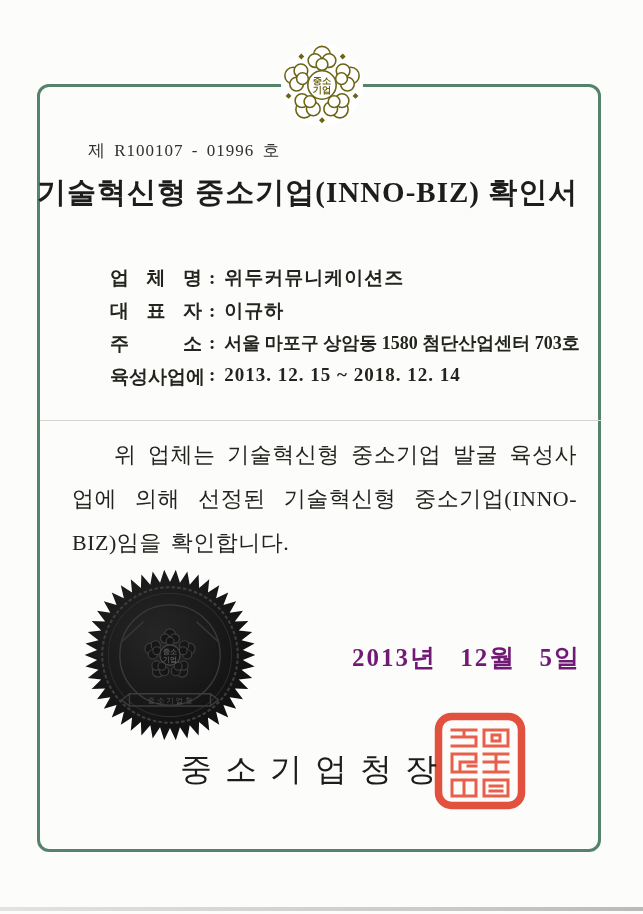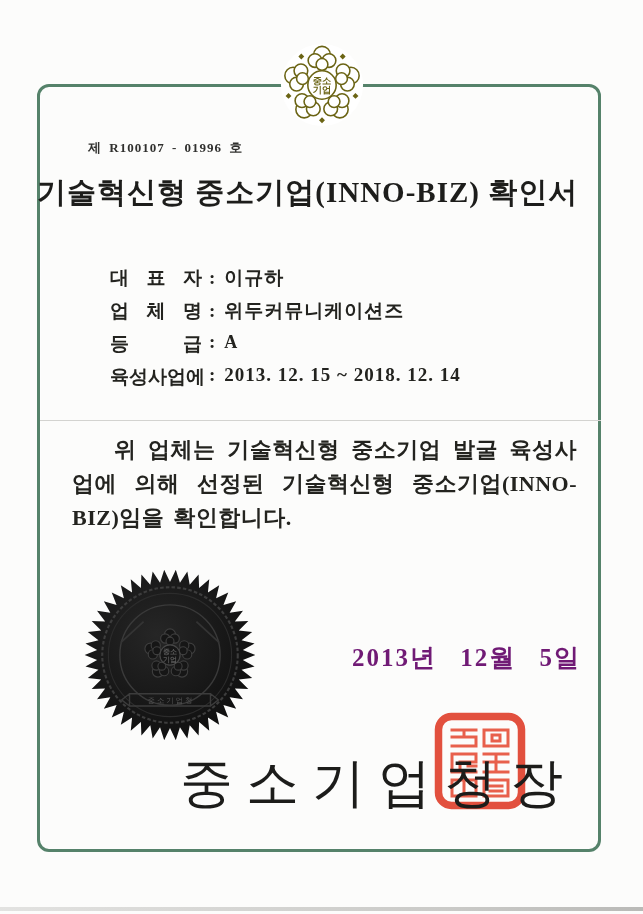--- a/index.html
+++ b/index.html
@@ -21,8 +21,8 @@
   .emblem svg{display:block;}
   
   .cert-number{
-    left:88px;top:139px;font-size:13px;letter-spacing:1px;word-spacing:3px;
-    color:#30302e;font-weight:700;
+    left:88px;top:139px;font-size:17px;letter-spacing:1px;word-spacing:3px;
+    color:#30302e;font-weight:400;
   }
   
   .title{

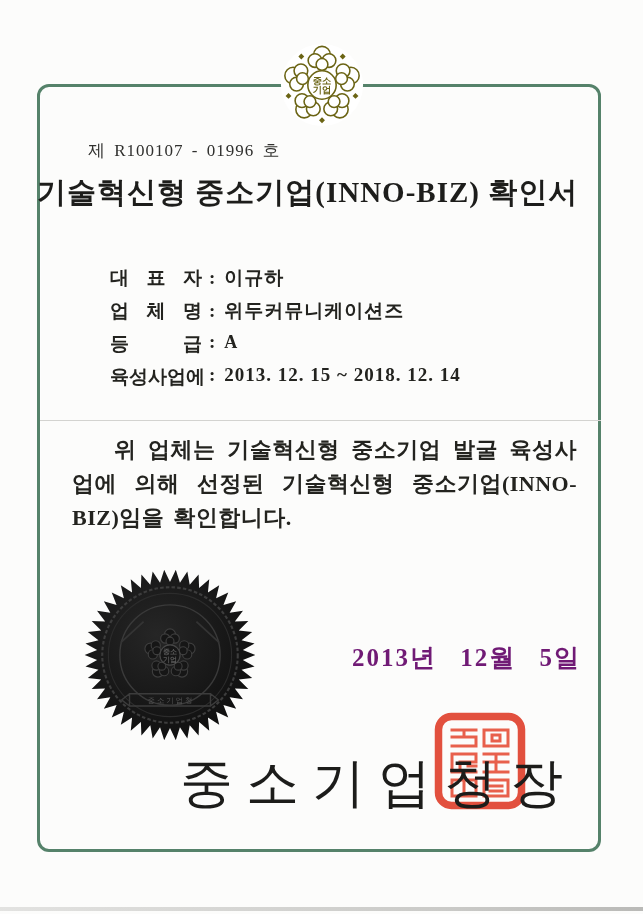--- a/index.html
+++ b/index.html
@@ -117,10 +117,10 @@
 
   <div class="abs fields">
     <div class="row">
+      <span class="lbl">업 체 명</span><span class="colon">:</span><span class="val">위두커뮤니케이션즈</span>
+    </div>
+    <div class="row">
       <span class="lbl">대 표 자</span><span class="colon">:</span><span class="val">이규하</span>
-    </div>
-    <div class="row">
-      <span class="lbl">업 체 명</span><span class="colon">:</span><span class="val">위두커뮤니케이션즈</span>
     </div>
     <div class="row">
       <span class="lbl">등 급</span><span class="colon">:</span><span class="val">A</span>

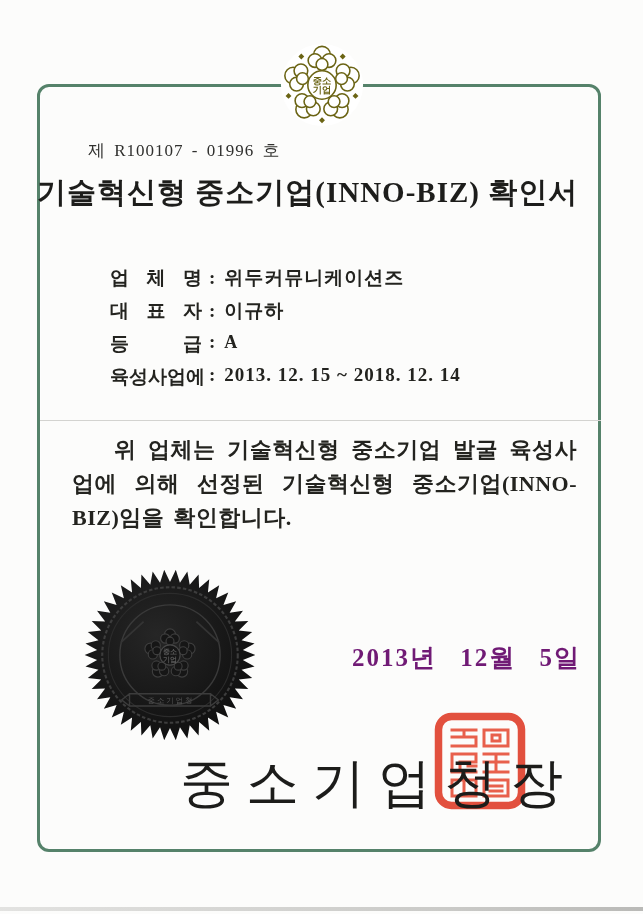--- a/index.html
+++ b/index.html
@@ -121,6 +121,9 @@
     </div>
     <div class="row">
       <span class="lbl">대 표 자</span><span class="colon">:</span><span class="val">이규하</span>
+    </div>
+    <div class="row">
+      <span class="lbl">주 소</span><span class="colon">:</span><span class="val">서울 마포구 상암동 1580 첨단산업센터 703호</span>
     </div>
     <div class="row">
       <span class="lbl">등 급</span><span class="colon">:</span><span class="val">A</span>

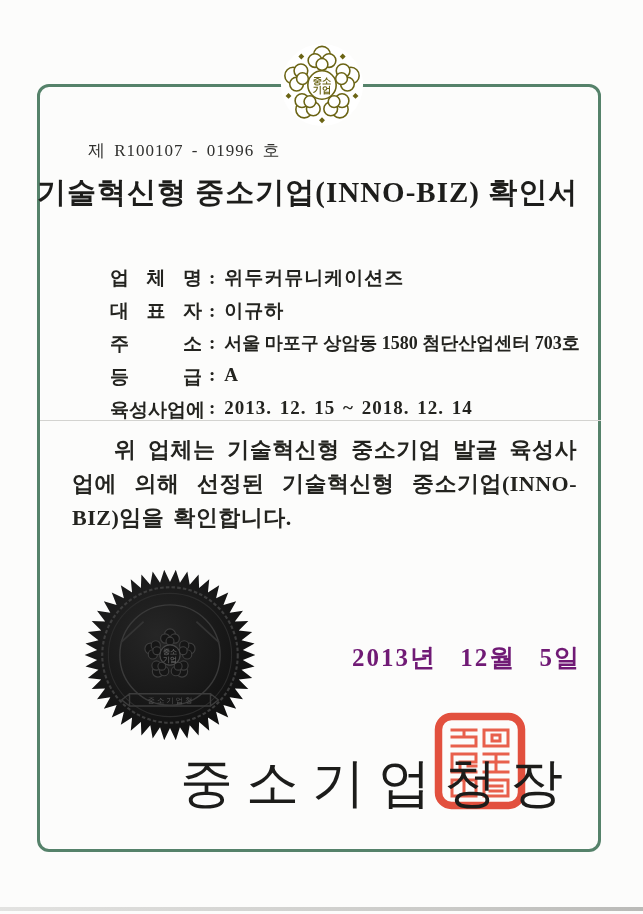--- a/index.html
+++ b/index.html
@@ -124,9 +124,6 @@
     </div>
     <div class="row">
       <span class="lbl">주 소</span><span class="colon">:</span><span class="val">서울 마포구 상암동 1580 첨단산업센터 703호</span>
-    </div>
-    <div class="row">
-      <span class="lbl">등 급</span><span class="colon">:</span><span class="val">A</span>
     </div>
     <div class="row">
       <span class="lbl">육성사업에</span><span class="colon">:</span><span class="val">2013. 12. 15 ~ 2018. 12. 14</span>

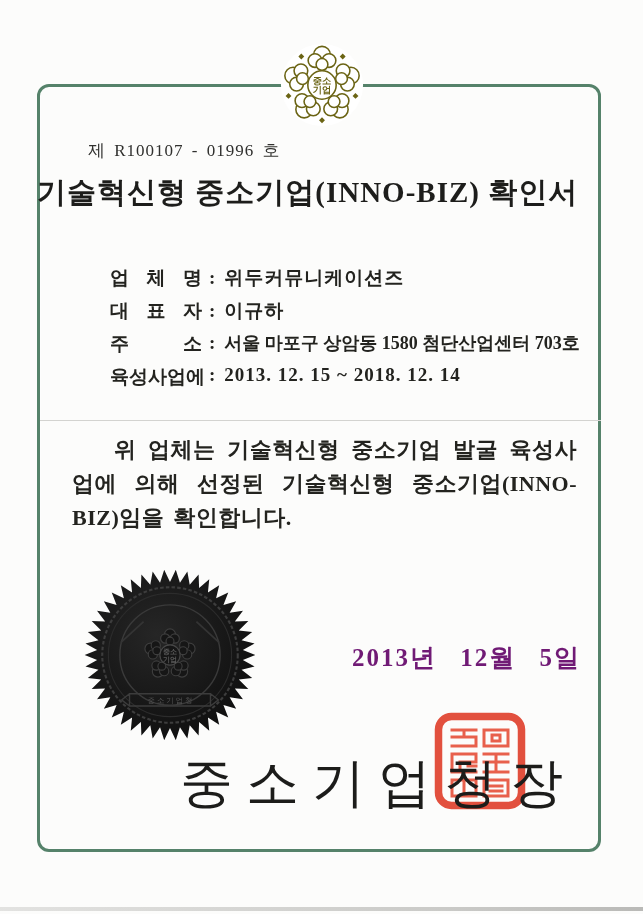--- a/index.html
+++ b/index.html
@@ -42,7 +42,7 @@
   
   .body-text{
     left:72px;top:433px;width:505px;margin:0;
-    font-size:22px;line-height:34px;font-weight:700;color:#23231f;
+    font-size:22px;line-height:44px;font-weight:400;color:#23231f;
     text-align:justify;text-indent:42px;letter-spacing:.5px;word-spacing:3px;
   }
   

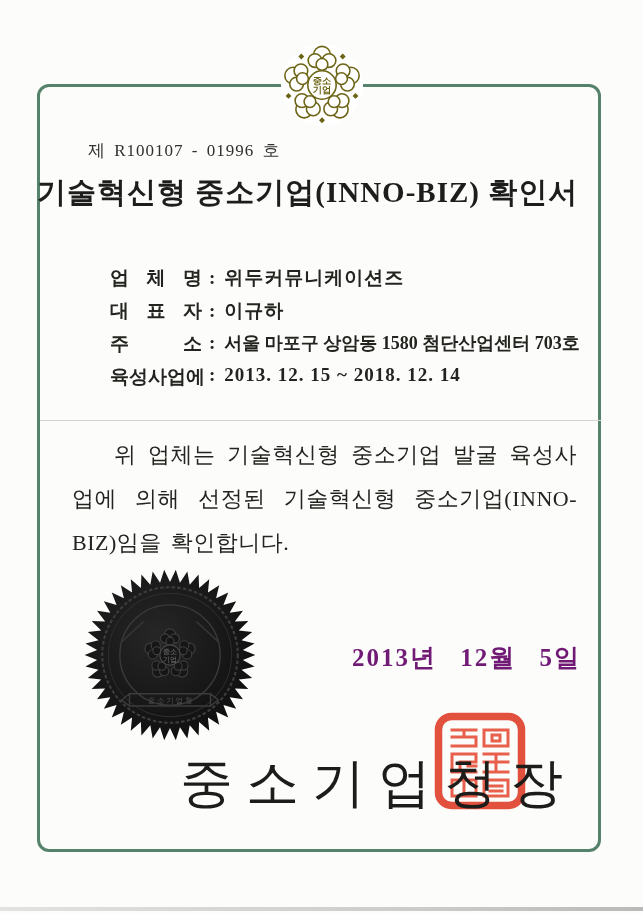--- a/index.html
+++ b/index.html
@@ -54,7 +54,7 @@
   }
   
   .issuer{
-    left:180px;top:748px;font-size:53px;font-weight:500;color:#1c1c1a;
+    left:180px;top:748px;font-size:32px;font-weight:500;color:#1c1c1a;
     letter-spacing:13px;white-space:nowrap;z-index:3;
   }
   

